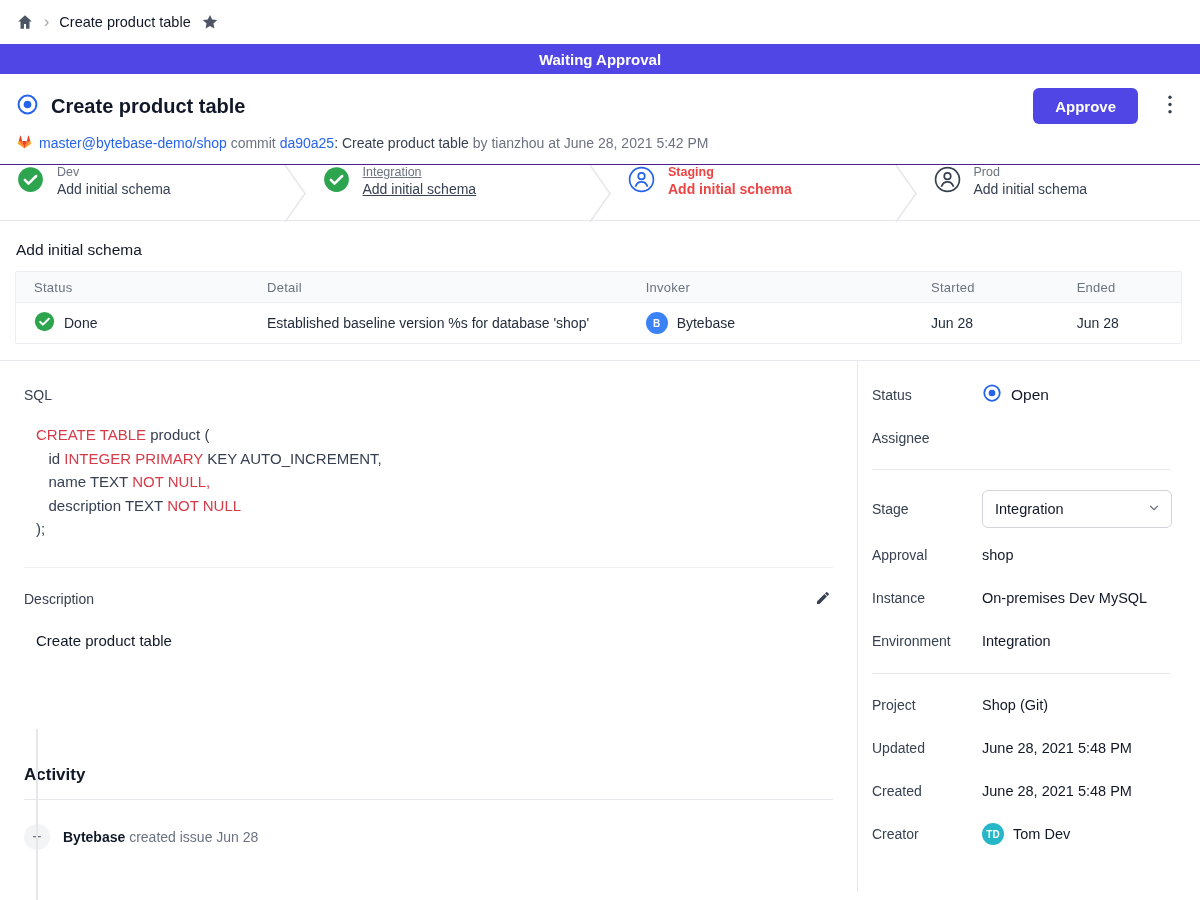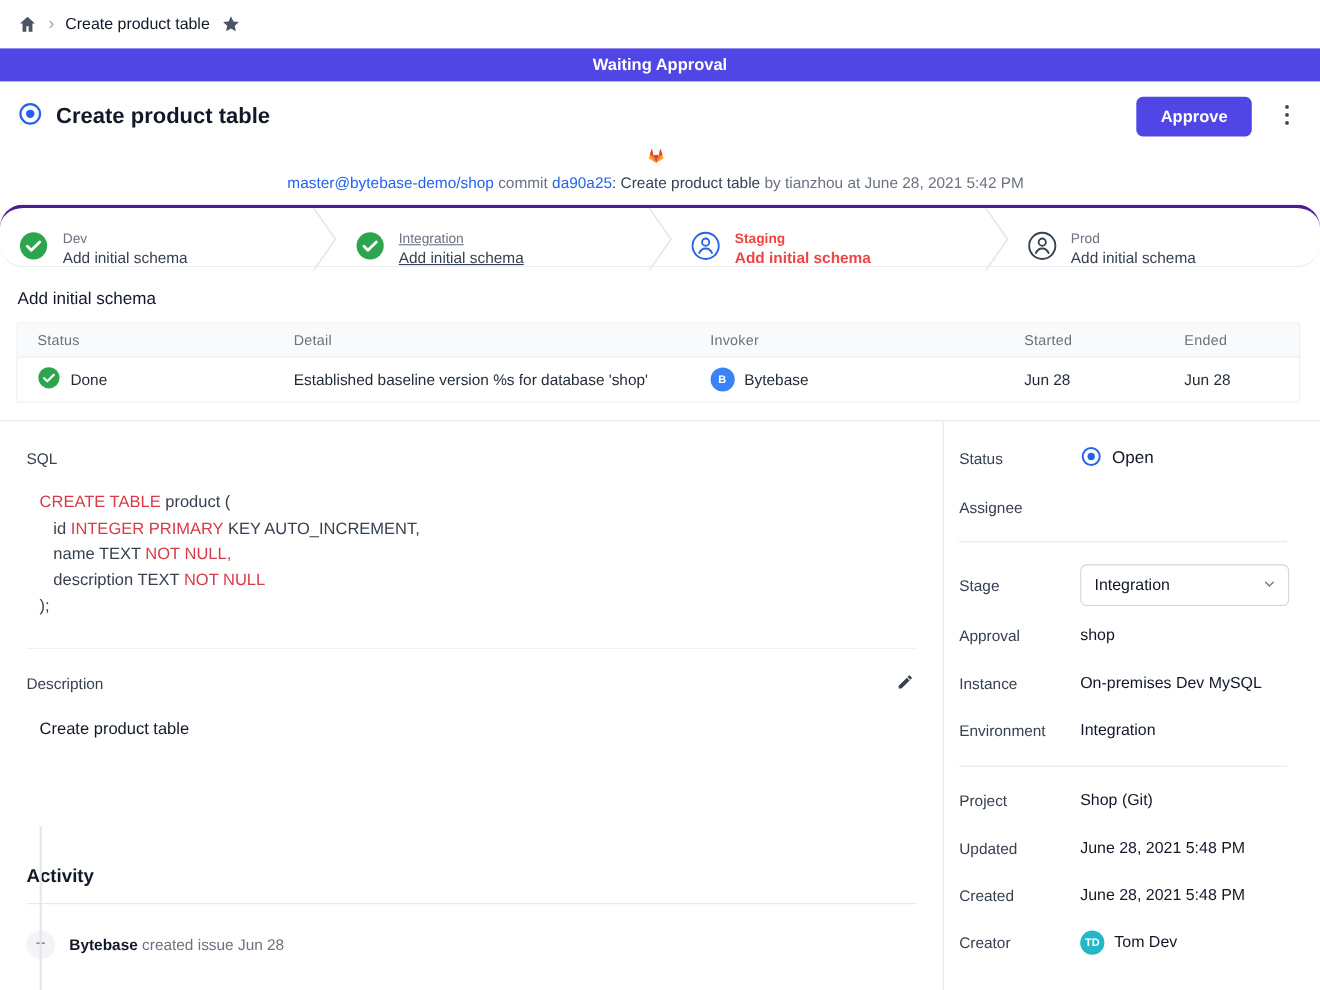--- a/index.html
+++ b/index.html
@@ -27,7 +27,7 @@
   .dots-btn { margin-left:14px; background:none; border:none; cursor:pointer; padding:4px; }
   .meta-line { margin:12px 0 0 0; font-size:14px; color:#6b7280; }
   .meta-line .dark { color:#374151; font-weight:600; }
-  .commit-line { margin-top:9px; font-size:14px; color:#6b7280; display:flex; align-items:center; gap:6px;flex-direction:column; }
+  .commit-line { margin-top:9px; font-size:14px; color:#6b7280; display:flex; align-items:center; gap:6px; }
   .commit-line .link { color:#2563eb; }
   .commit-line .msg { color:#374151; }
 

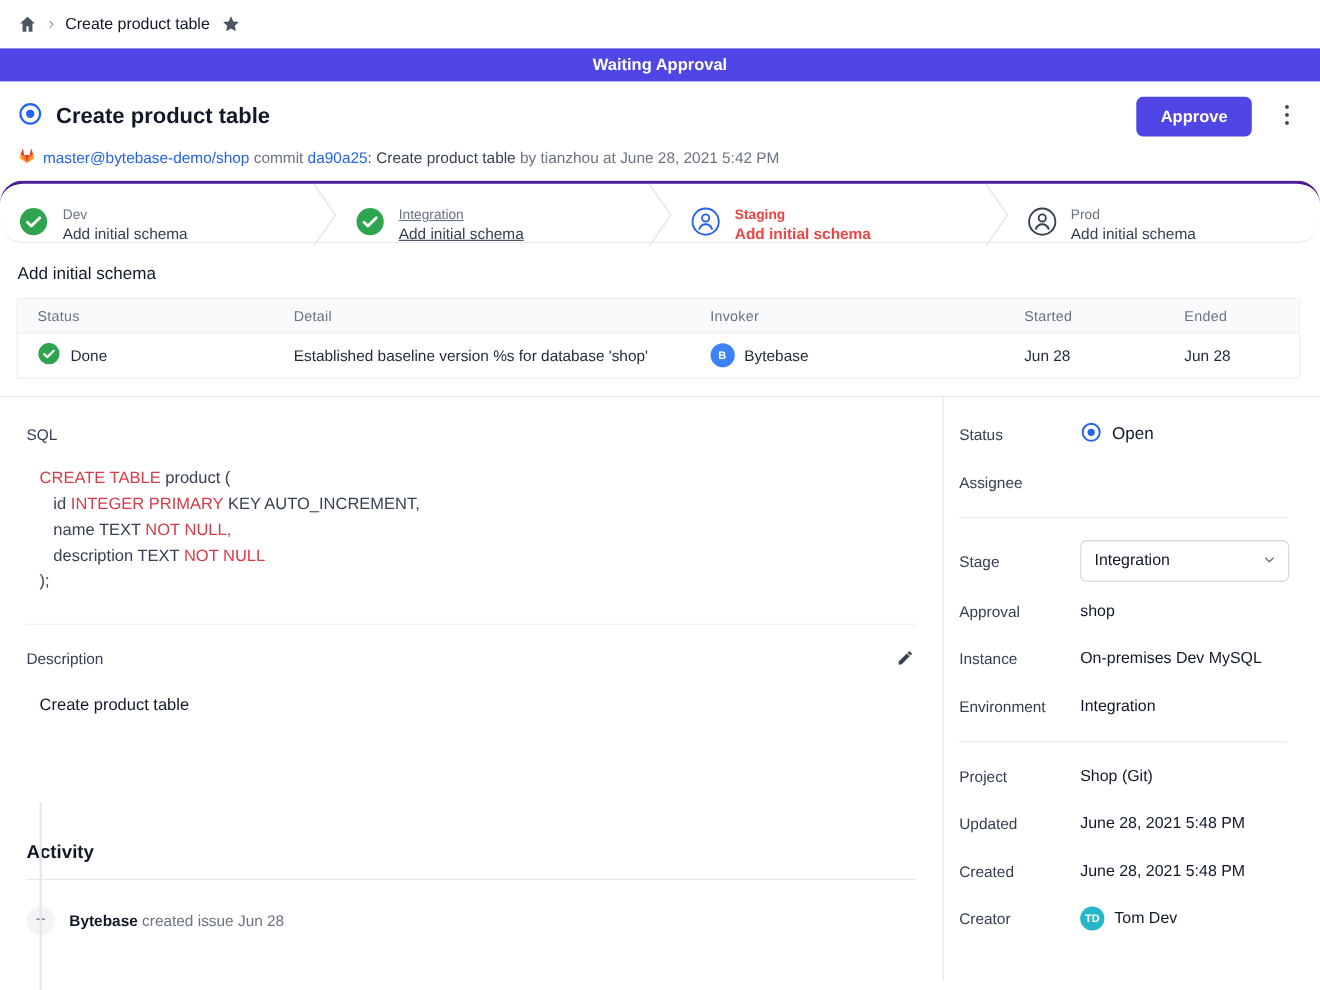--- a/index.html
+++ b/index.html
@@ -32,8 +32,8 @@
   .commit-line .msg { color:#374151; }
 
   
-  .pipeline { height:57px; border-top:3px solid #4c1d95; border-bottom:1px solid #e5e7eb;
-    display:flex; align-items:flex-end;border-radius:21px; }
+  .pipeline { height:57px; border-top:1px solid #4c1d95; border-bottom:1px solid #e5e7eb;
+    display:flex; align-items:flex-start; }
   .stage { flex:1; display:flex; align-items:center; gap:13px; padding-left:17px; }
   .stage .txt .env { font-size:12.5px; color:#6b7280; margin-bottom:2px; }
   .stage .txt .task { font-size:14px; color:#374151; }

